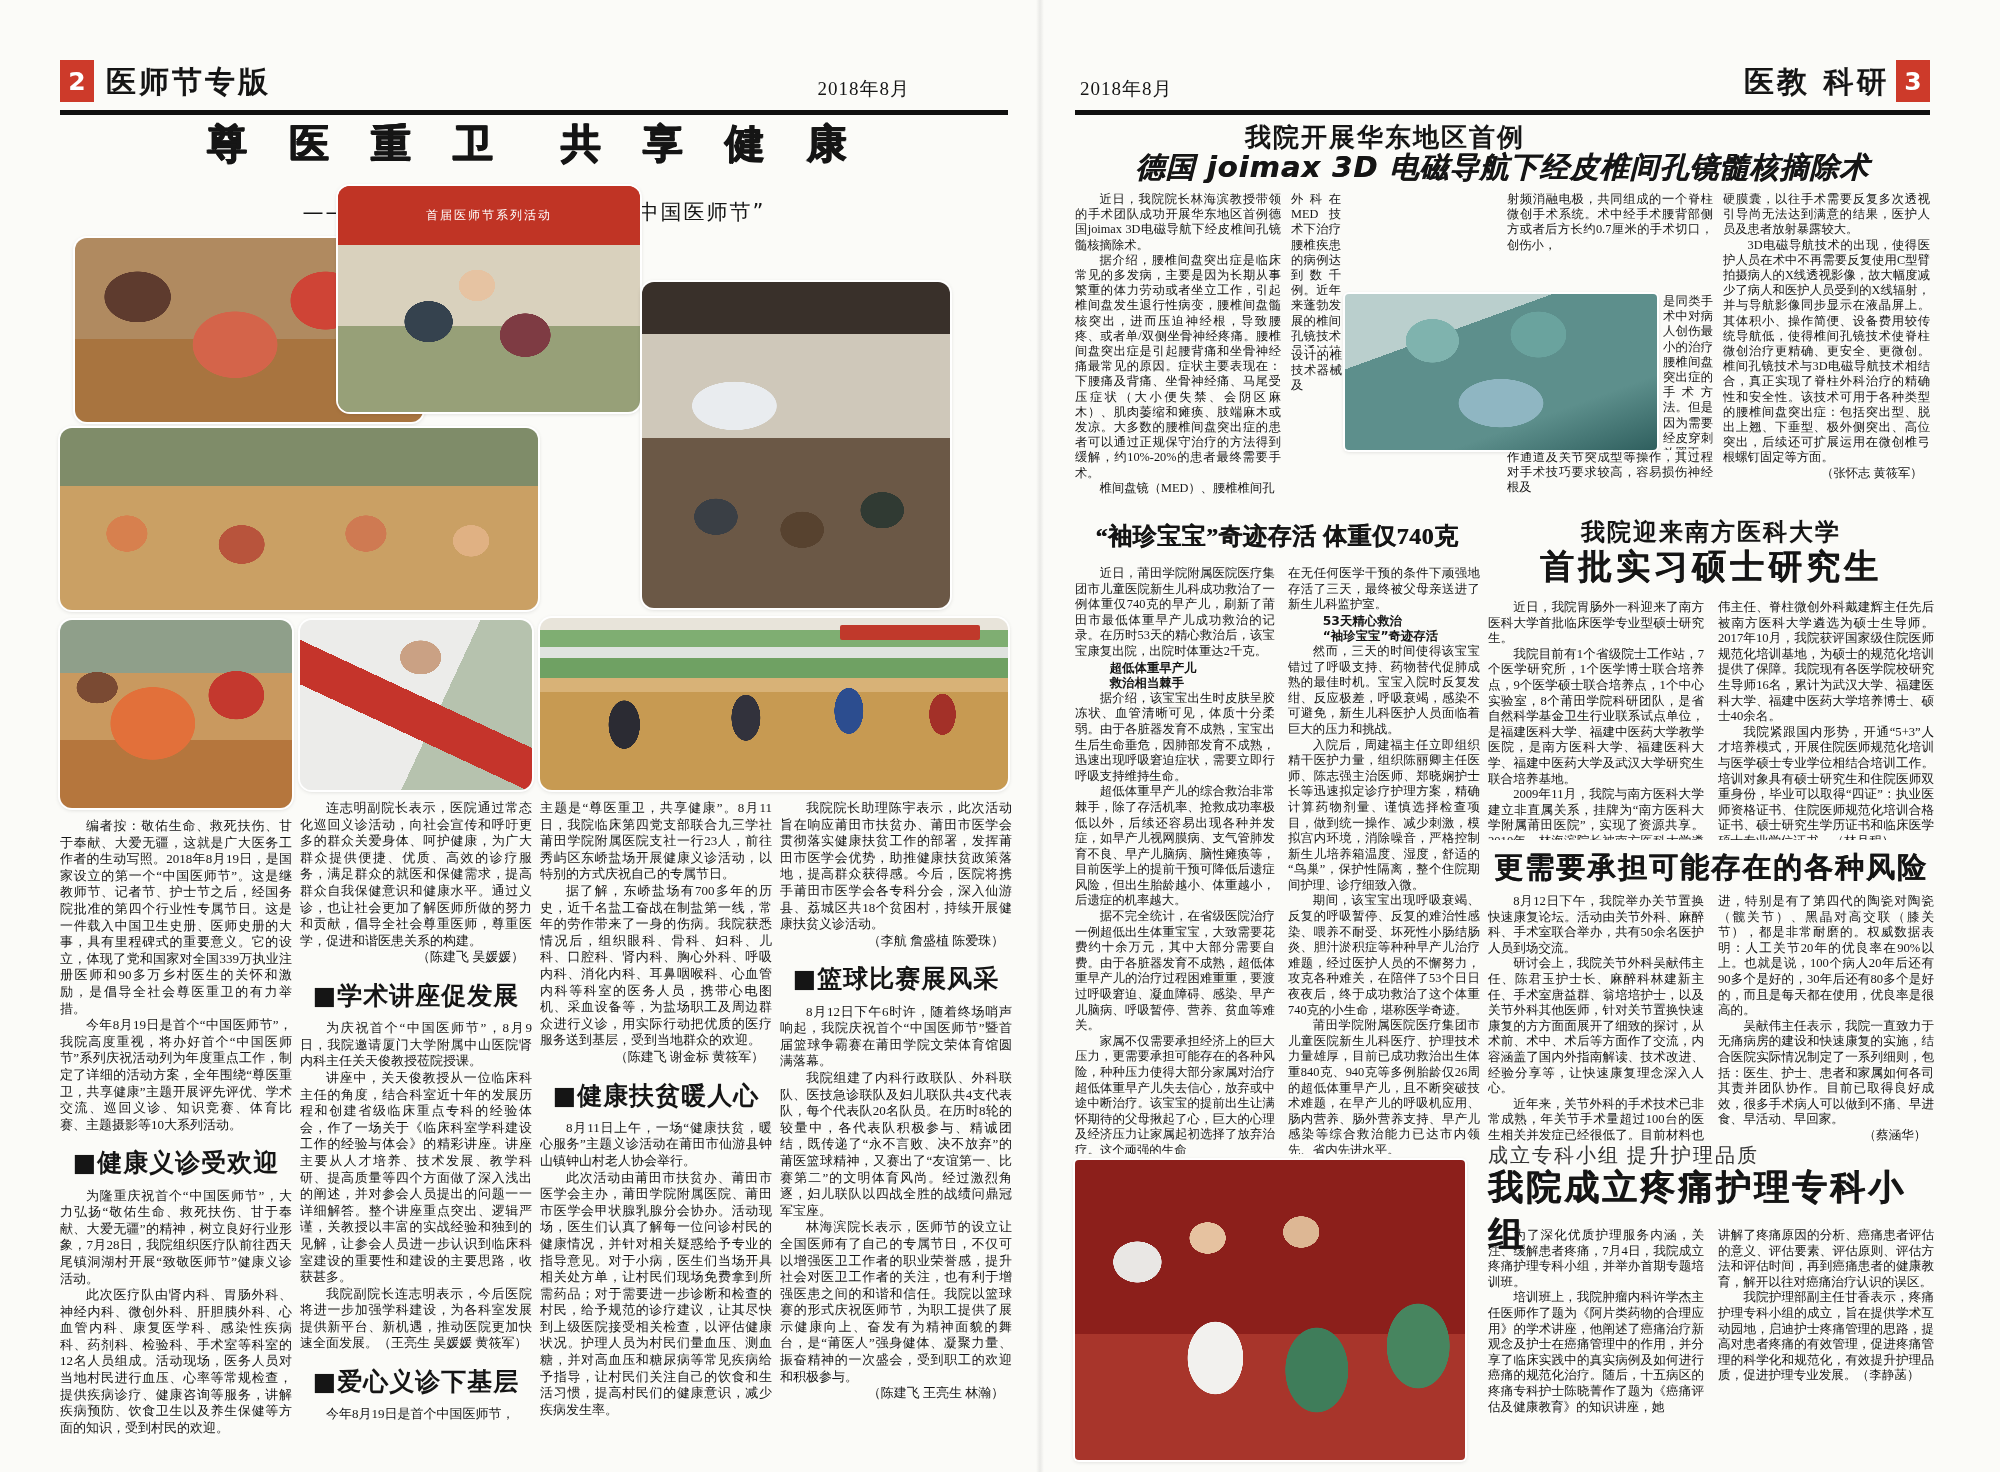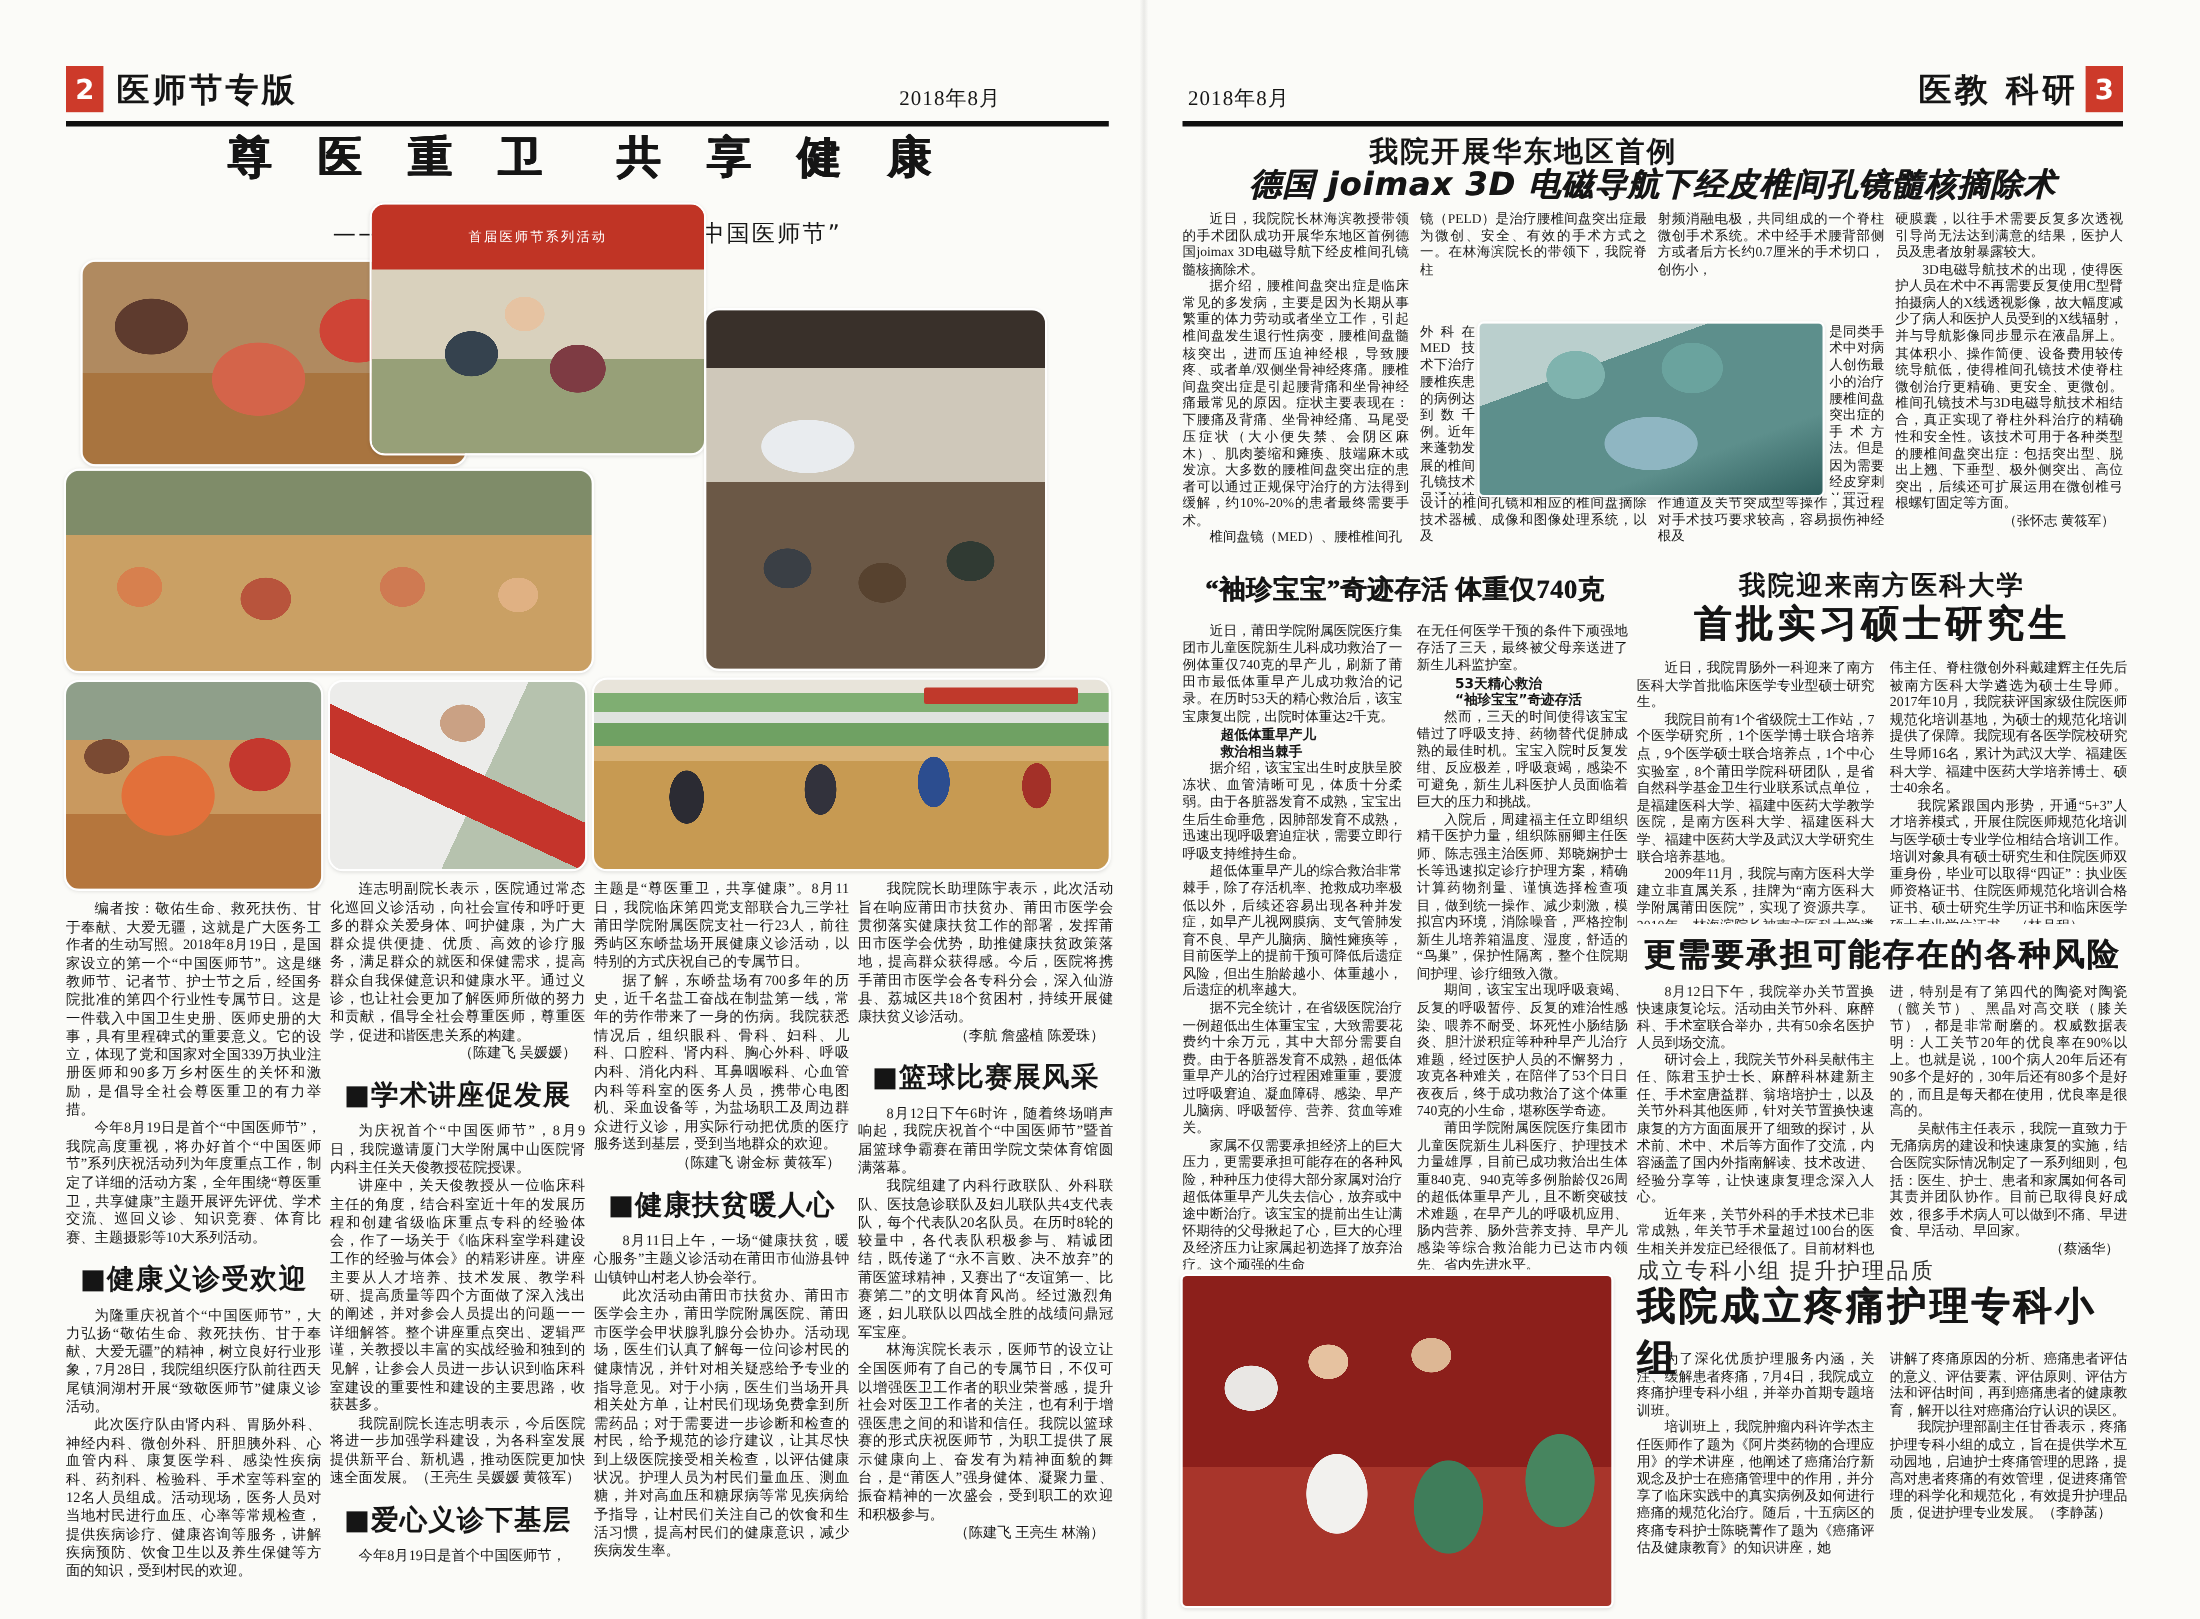--- a/index.html
+++ b/index.html
@@ -185,7 +185,6 @@
       </div>
 
     <div class="abs" style="left:1291px;top:192px;width:206px;height:320px;">
-      <div class="col scol" style="height:102px;text-align:justify;">镜（PELD）是治疗腰椎间盘突出症最为微创、安全、有效的手术方式之一。在林海滨院长的带领下，我院脊柱</div>
       <div class="midrow">
         <div class="strip col scol">外科在MED技术下治疗腰椎疾患的病例达到数千例。近年来蓬勃发展的椎间孔镜技术是通过特殊</div>
         <div class="spacer"></div>

